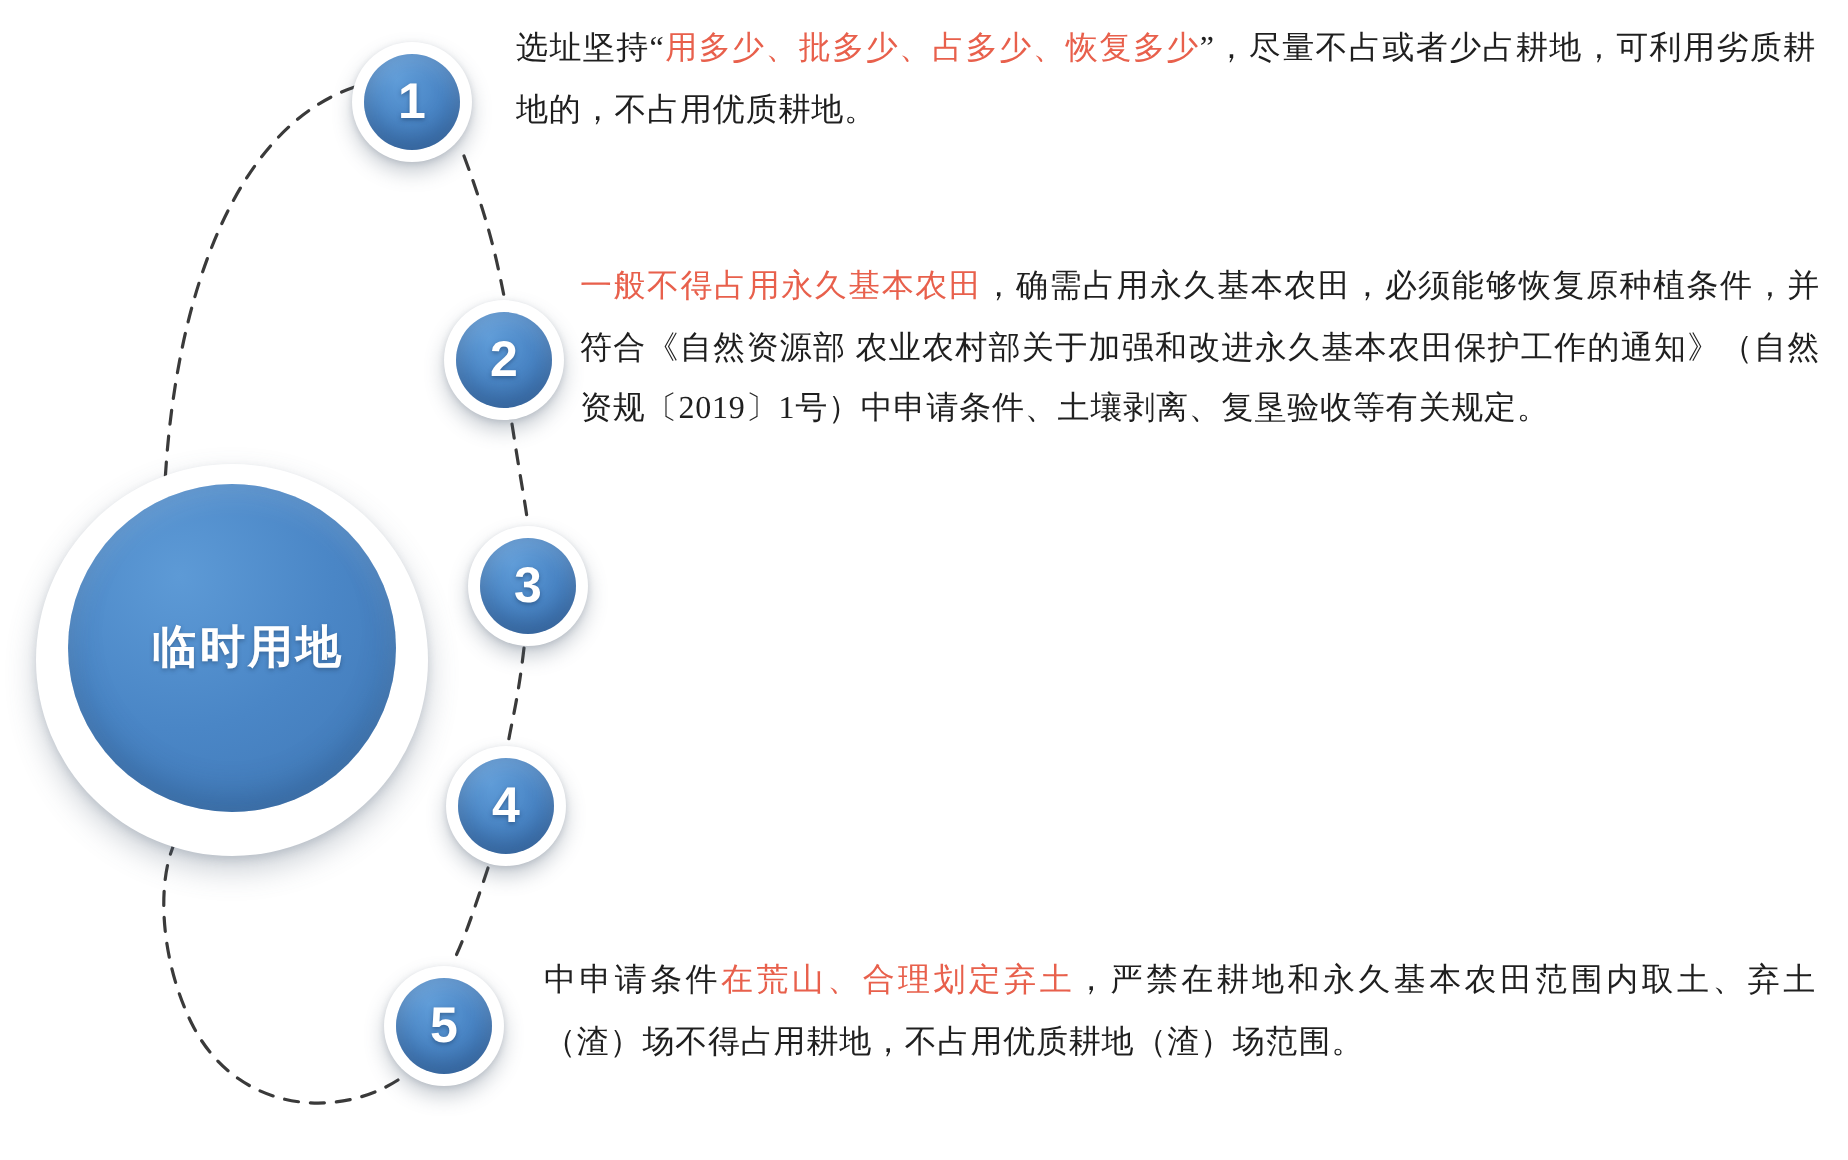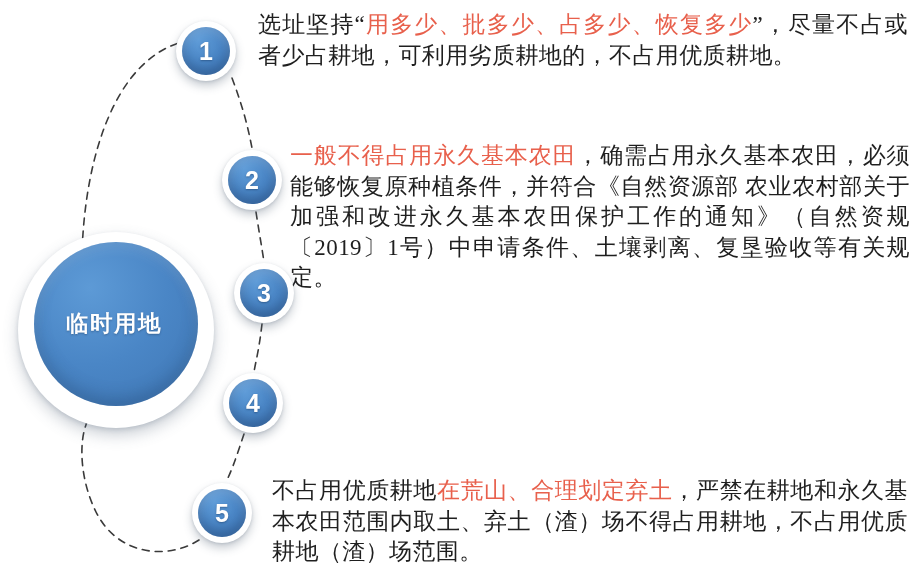--- a/index.html
+++ b/index.html
@@ -71,7 +71,7 @@
   .para{
     position:absolute;z-index:2;
     color:#1f1f1f;
-    font-size:23px;
+    font-size:16px;
     line-height:30.5px;
     letter-spacing:.4px;
     text-align:justify;

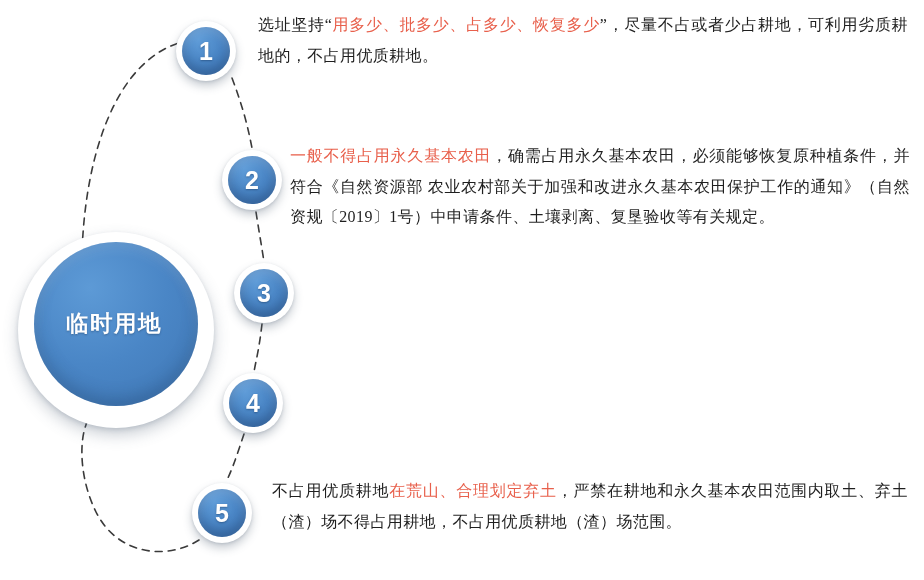--- a/index.html
+++ b/index.html
@@ -111,7 +111,7 @@
 
   <div class="node" style="left:222px;top:150px;"></div>
   <div class="node-core" style="left:228px;top:156px;">2</div>
-  <div class="para" style="left:290px;top:141px;width:620px;"><span class="hl">一般不得占用永久基本农田</span><span>，确需占用永久基本农田，必须能够恢复原种植条件，并符合《自然资源部 农业农村部关于加强和改进永久基本农田保护工作的通知》（自然资规〔2019〕1号）中申请条件、土壤剥离、复垦验收等有关规定。</span></div>
+  <div class="para" style="left:290px;top:129px;width:620px;"><span class="hl">一般不得占用永久基本农田</span><span>，确需占用永久基本农田，必须能够恢复原种植条件，并符合《自然资源部 农业农村部关于加强和改进永久基本农田保护工作的通知》（自然资规〔2019〕1号）中申请条件、土壤剥离、复垦验收等有关规定。</span></div>
 
   <div class="node" style="left:234px;top:263px;"></div>
   <div class="node-core" style="left:240px;top:269px;">3</div>

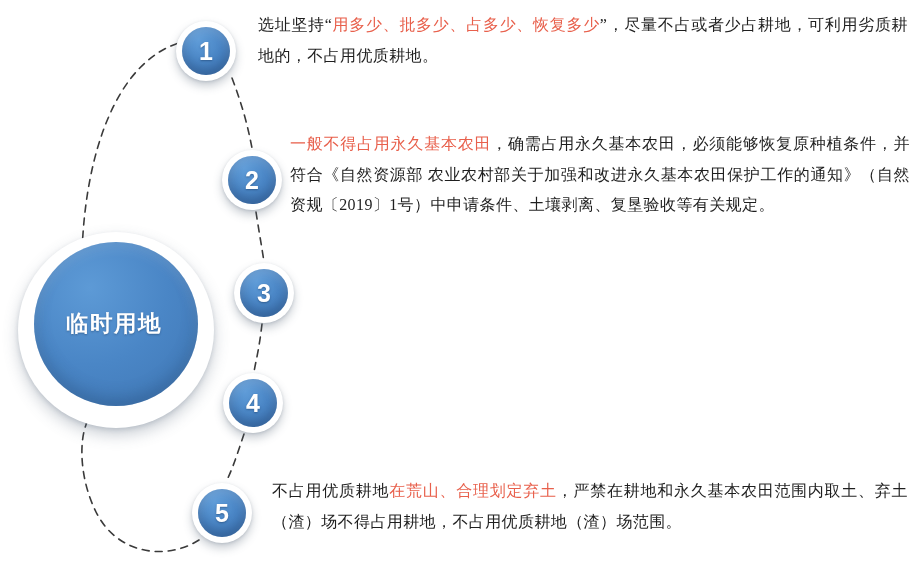--- a/index.html
+++ b/index.html
@@ -34,7 +34,7 @@
     box-shadow:inset 0 -8px 16px rgba(28,60,100,.30), inset 0 6px 12px rgba(255,255,255,.14);
   }
   .hub-label{
-    position:absolute;left:32px;top:242px;width:164px;height:164px;
+    position:absolute;left:42px;top:242px;width:164px;height:164px;
     z-index:4;
     display:flex;flex-direction:column;align-items:center;justify-content:center;
     color:#ffffff;

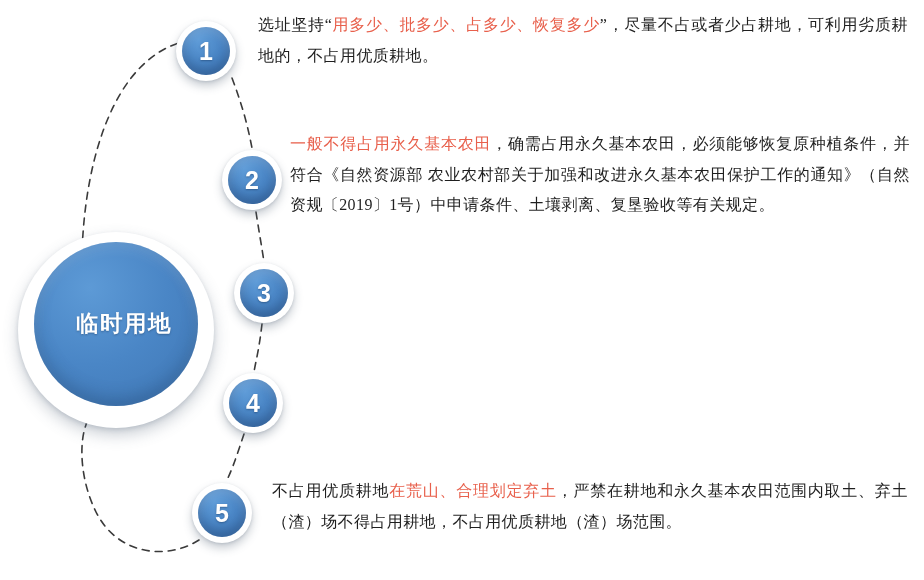--- a/index.html
+++ b/index.html
@@ -121,7 +121,7 @@
 
   <div class="node" style="left:192px;top:483px;"></div>
   <div class="node-core" style="left:198px;top:489px;">5</div>
-  <div class="para" style="left:272px;top:476px;width:636px;"><span>不占用优质耕地</span><span class="hl">在荒山、合理划定弃土</span><span>，严禁在耕地和永久基本农田范围内取土、弃土（渣）场不得占用耕地，不占用优质耕地（渣）场范围。</span></div>
+  <div class="para" style="left:272px;top:476px;width:636px;"><span>中申请条件</span><span class="hl">在荒山、合理划定弃土</span><span>，严禁在耕地和永久基本农田范围内取土、弃土（渣）场不得占用耕地，不占用优质耕地（渣）场范围。</span></div>
 
 </div>
 

